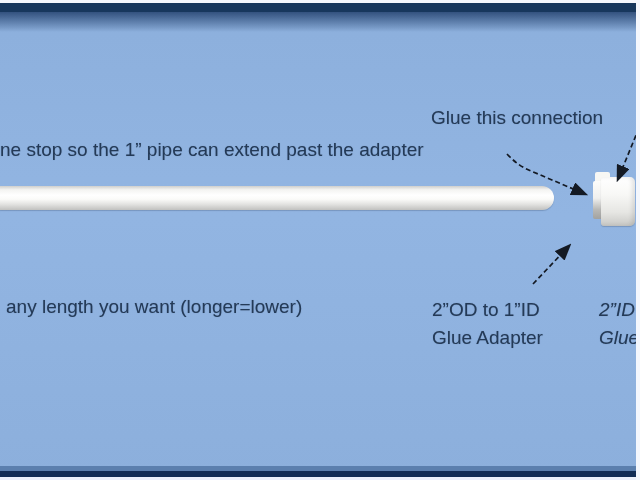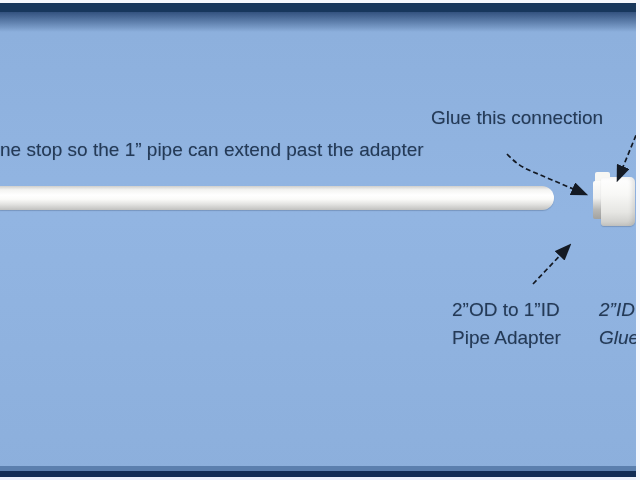--- a/index.html
+++ b/index.html
@@ -89,6 +89,7 @@
 
   <div class="lbl lbl-stop">ne stop so the 1” pipe can extend past the adapter</div>
 
+  <div class="lbl lbl-length">any length you want (longer=lower)</div>
 
   <div class="lbl lbl-adapter">
     <div>2”OD to 1”ID</div>

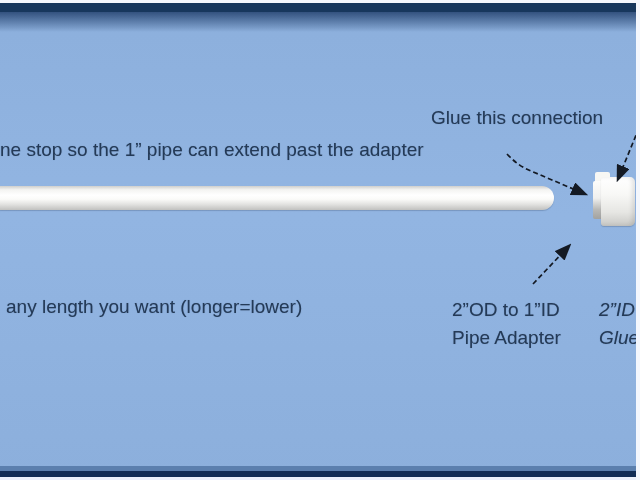--- a/index.html
+++ b/index.html
@@ -54,7 +54,7 @@
   .lbl-glue{left:431px;top:107px;}
   .lbl-stop{left:0px;top:139px;}
   .lbl-length{left:6px;top:296px;}
-  .lbl-adapter{left:432px;top:296px;line-height:28px;margin-left:20px;}
+  .lbl-adapter{left:432px;top:296px;line-height:28px;}
   .lbl-cap{left:599px;top:296px;line-height:28px;font-style:italic;}
 </style>
 </head>

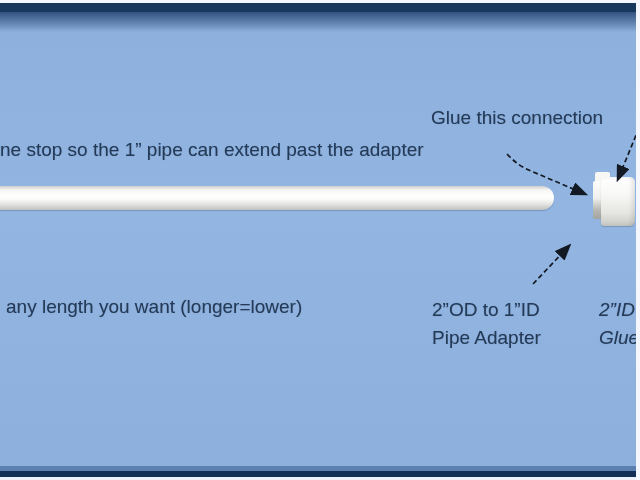--- a/index.html
+++ b/index.html
@@ -93,7 +93,7 @@
 
   <div class="lbl lbl-adapter">
     <div>2”OD to 1”ID</div>
-    <div>Pipe Adapter</div>
+    <div>Glue Adapter</div>
   </div>
 
   <div class="lbl lbl-cap">

